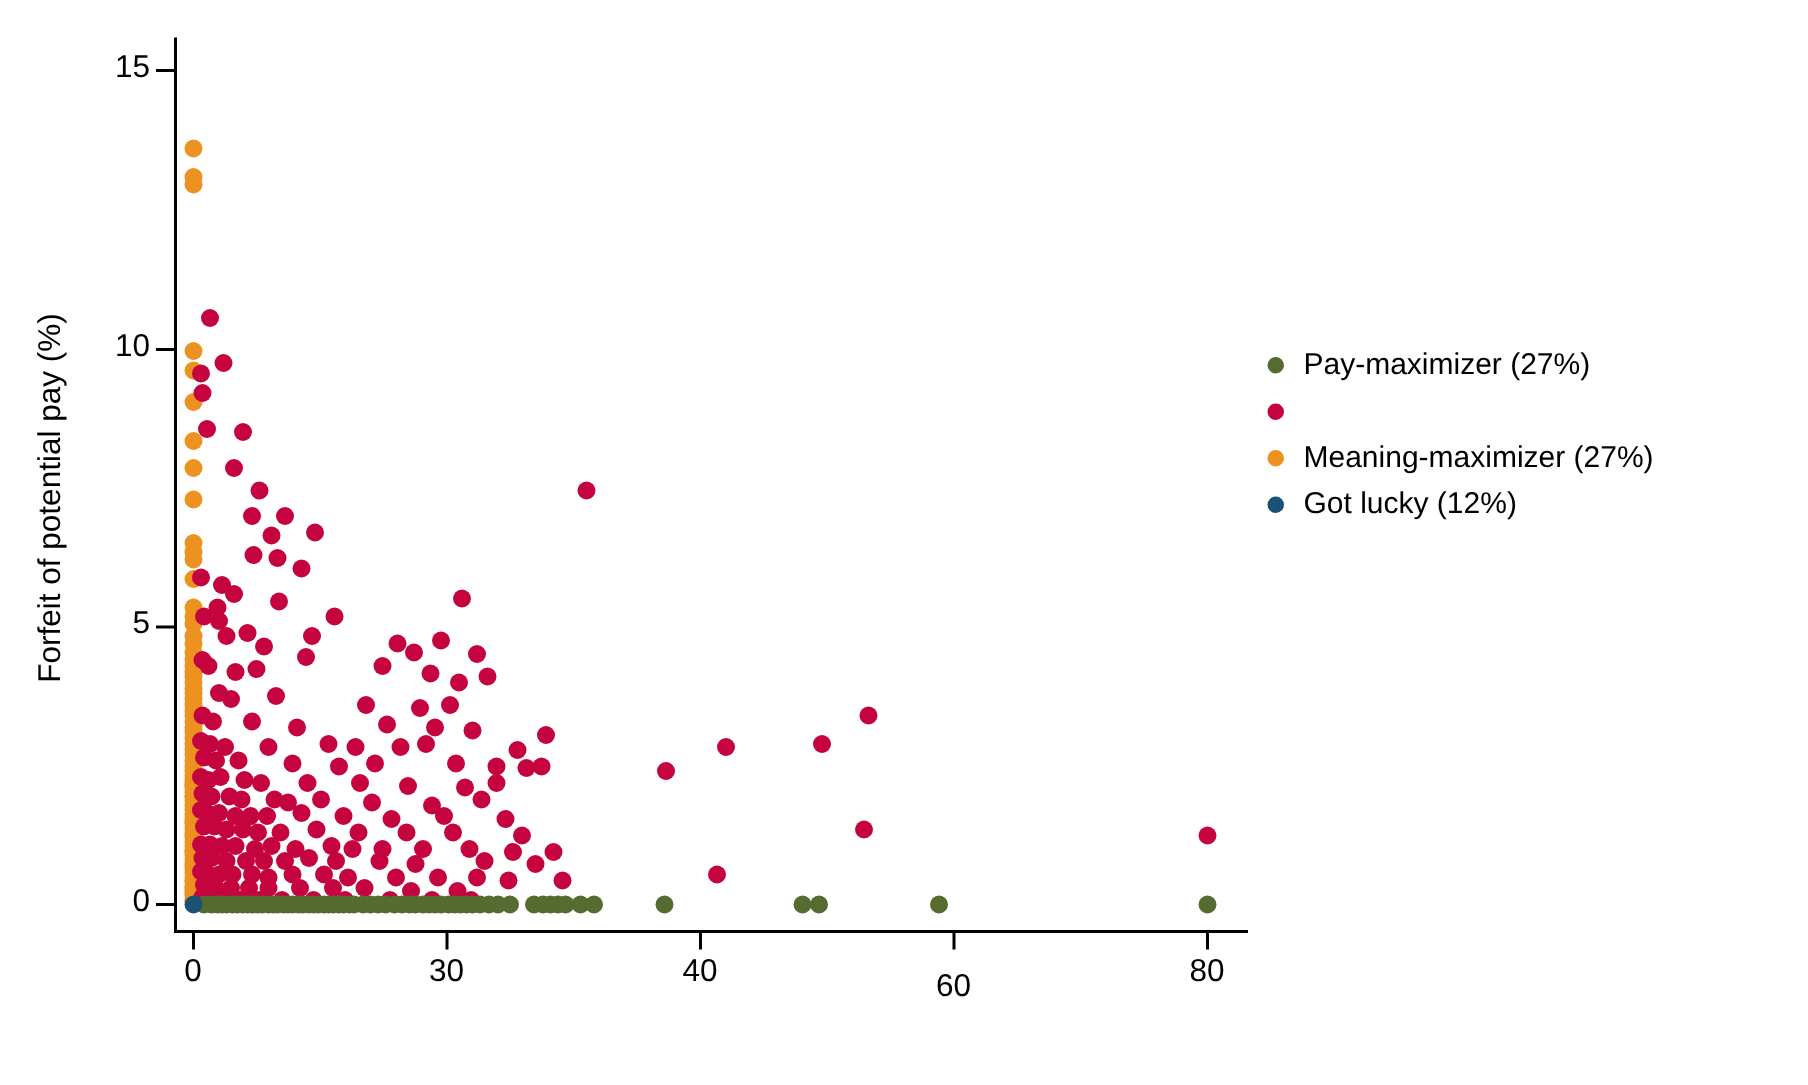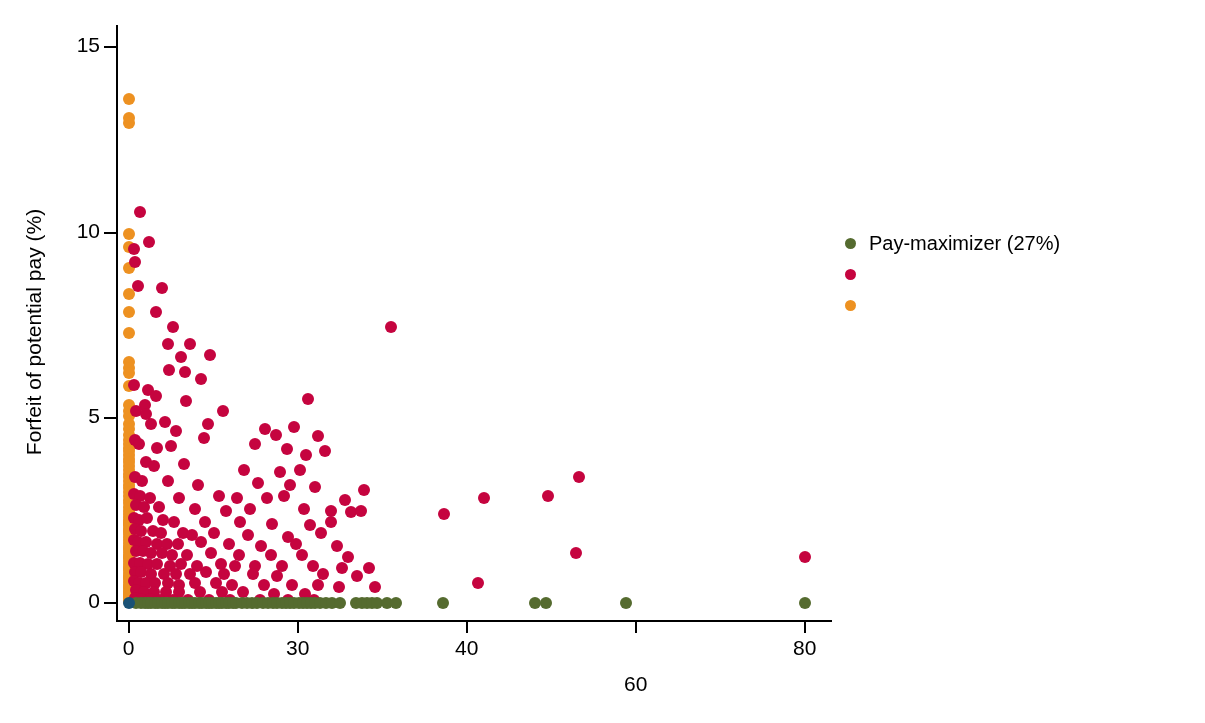--- a/index.html
+++ b/index.html
@@ -433,6 +433,7 @@
         </div>
         <div class="legend-row">
           <span class="legend-swatch" style="background: rgb(237, 145, 33);"></span>
+          <span class="legend-label">Meaning-maximizer (27%)</span>
         </div>
       </div>
   </div>

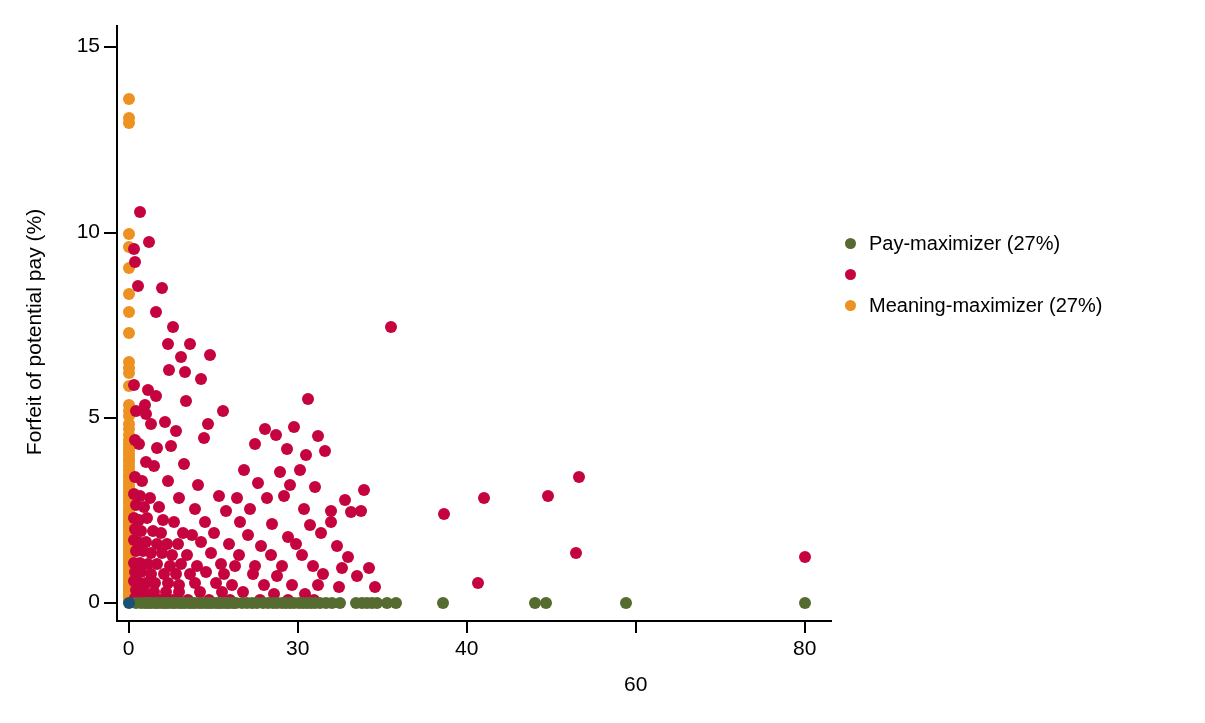--- a/index.html
+++ b/index.html
@@ -435,6 +435,10 @@
           <span class="legend-swatch" style="background: rgb(237, 145, 33);"></span>
           <span class="legend-label">Meaning-maximizer (27%)</span>
         </div>
+        <div class="legend-row">
+          <span class="legend-swatch" style="background: rgb(26, 82, 118);"></span>
+          <span class="legend-label">Got lucky (12%)</span>
+        </div>
       </div>
   </div>
 

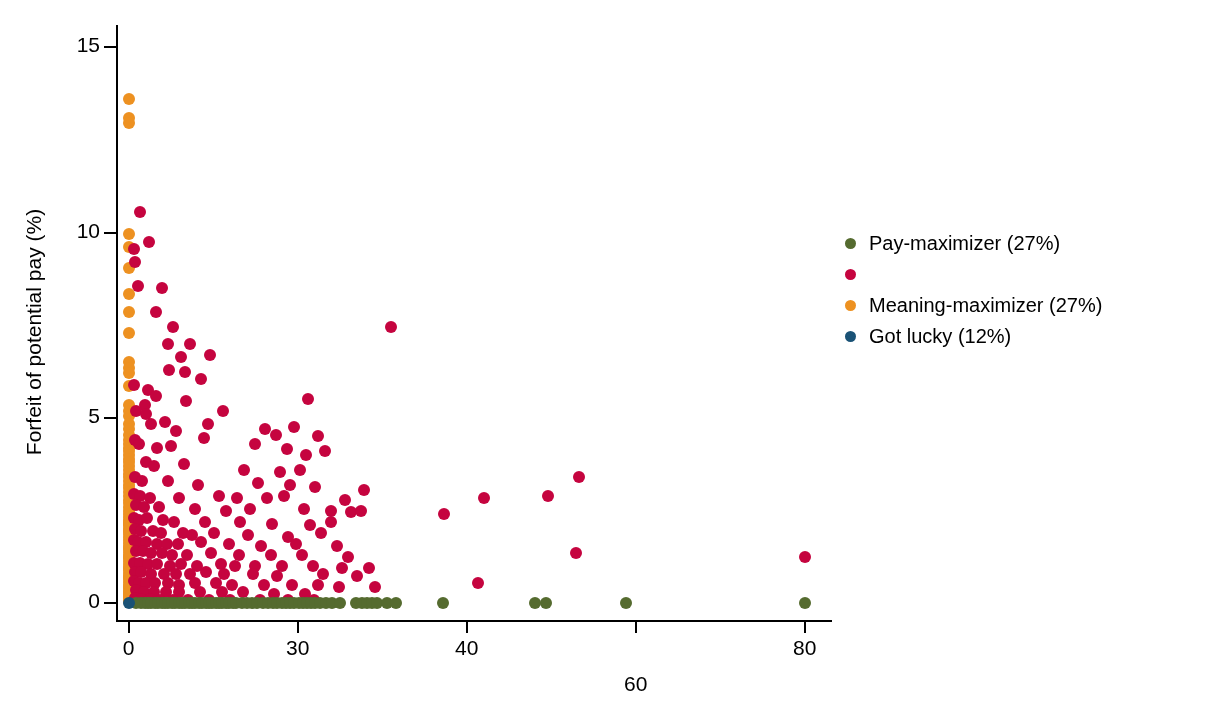--- a/index.html
+++ b/index.html
@@ -84,7 +84,7 @@
       <div class="tick xtick" style="left: 465.663px;"></div>
       <div class="ticklabel xtlabel" style="left: 426.663px; top: 636px;">40</div>
       <div class="tick xtick" style="left: 634.657px;"></div>
-      <div class="ticklabel xtlabel" style="left: 595.657px; top: 672px;">60</div>
+      <div class="ticklabel xtlabel" style="left: 595.657px; top: 646px;">60</div>
       <div class="tick xtick" style="left: 803.651px;"></div>
       <div class="ticklabel xtlabel" style="left: 764.651px; top: 636px;">80</div>
     </div>

